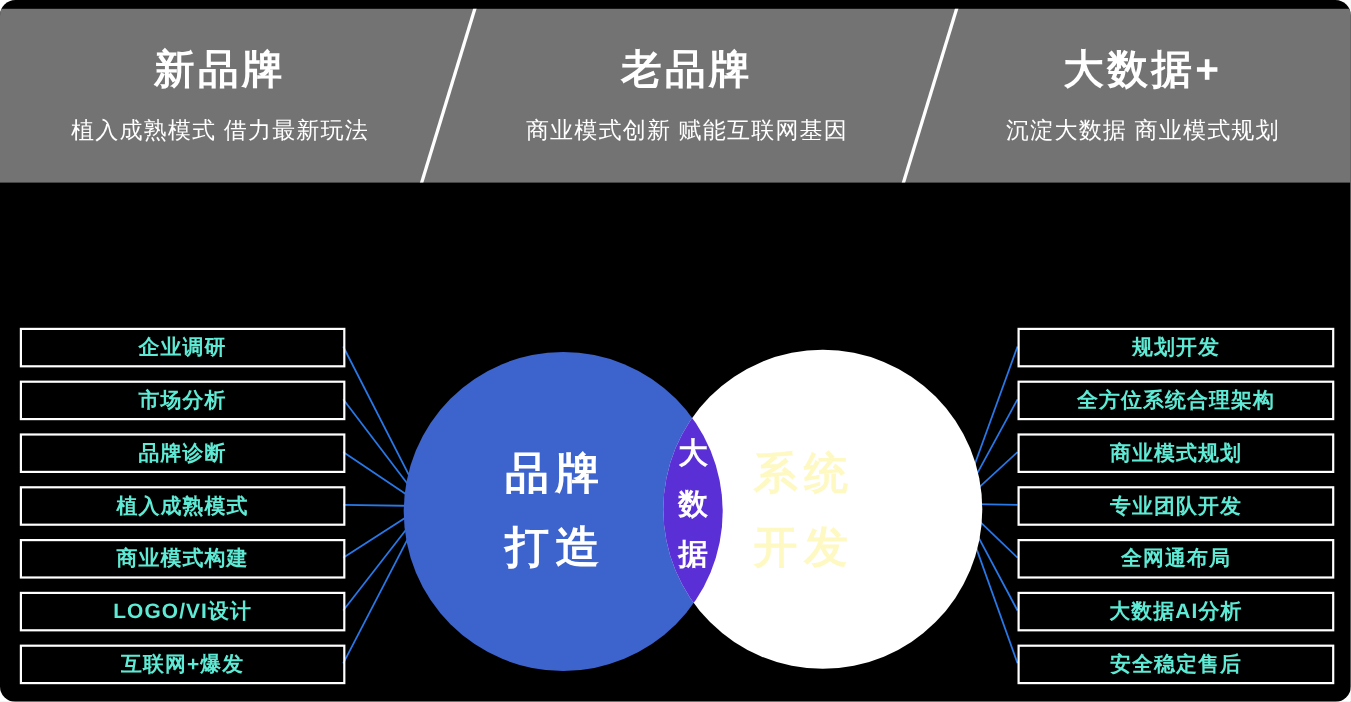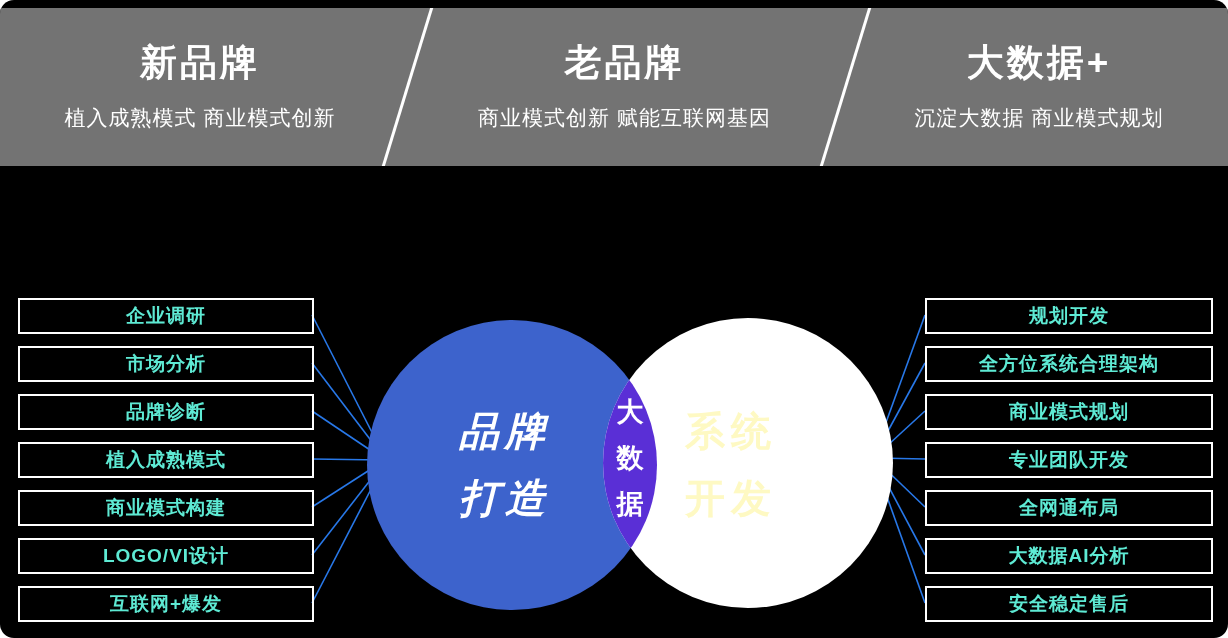--- a/index.html
+++ b/index.html
@@ -123,7 +123,7 @@
   <div class="banner">
     <div class="banner-section s1">
       <div class="banner-title">新品牌</div>
-      <div class="banner-subtitle">植入成熟模式 商业模式创新</div>
+      <div class="banner-subtitle">植入成熟模式 借力最新玩法</div>
     </div>
     <div class="banner-section s2">
       <div class="banner-title">老品牌</div>

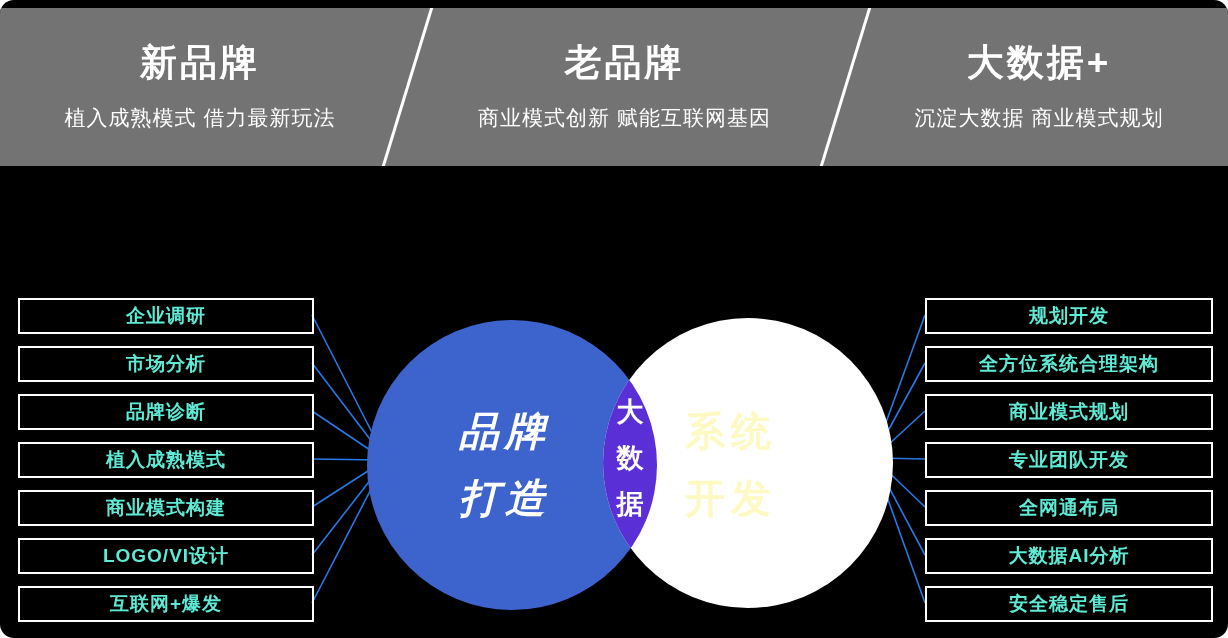--- a/index.html
+++ b/index.html
@@ -100,7 +100,7 @@
     line-height: 67px;
     white-space: pre-line;
   }
-  .circle-label.left-label  { left: 425px; color: #FFFFFF; font-style: italic; }
+  .circle-label.left-label  { left: 425px; color: #FFFFFF; }
   .circle-label.right-label { left: 651px; color: #fef9c3; }
   .overlap-label {
     position: absolute;

